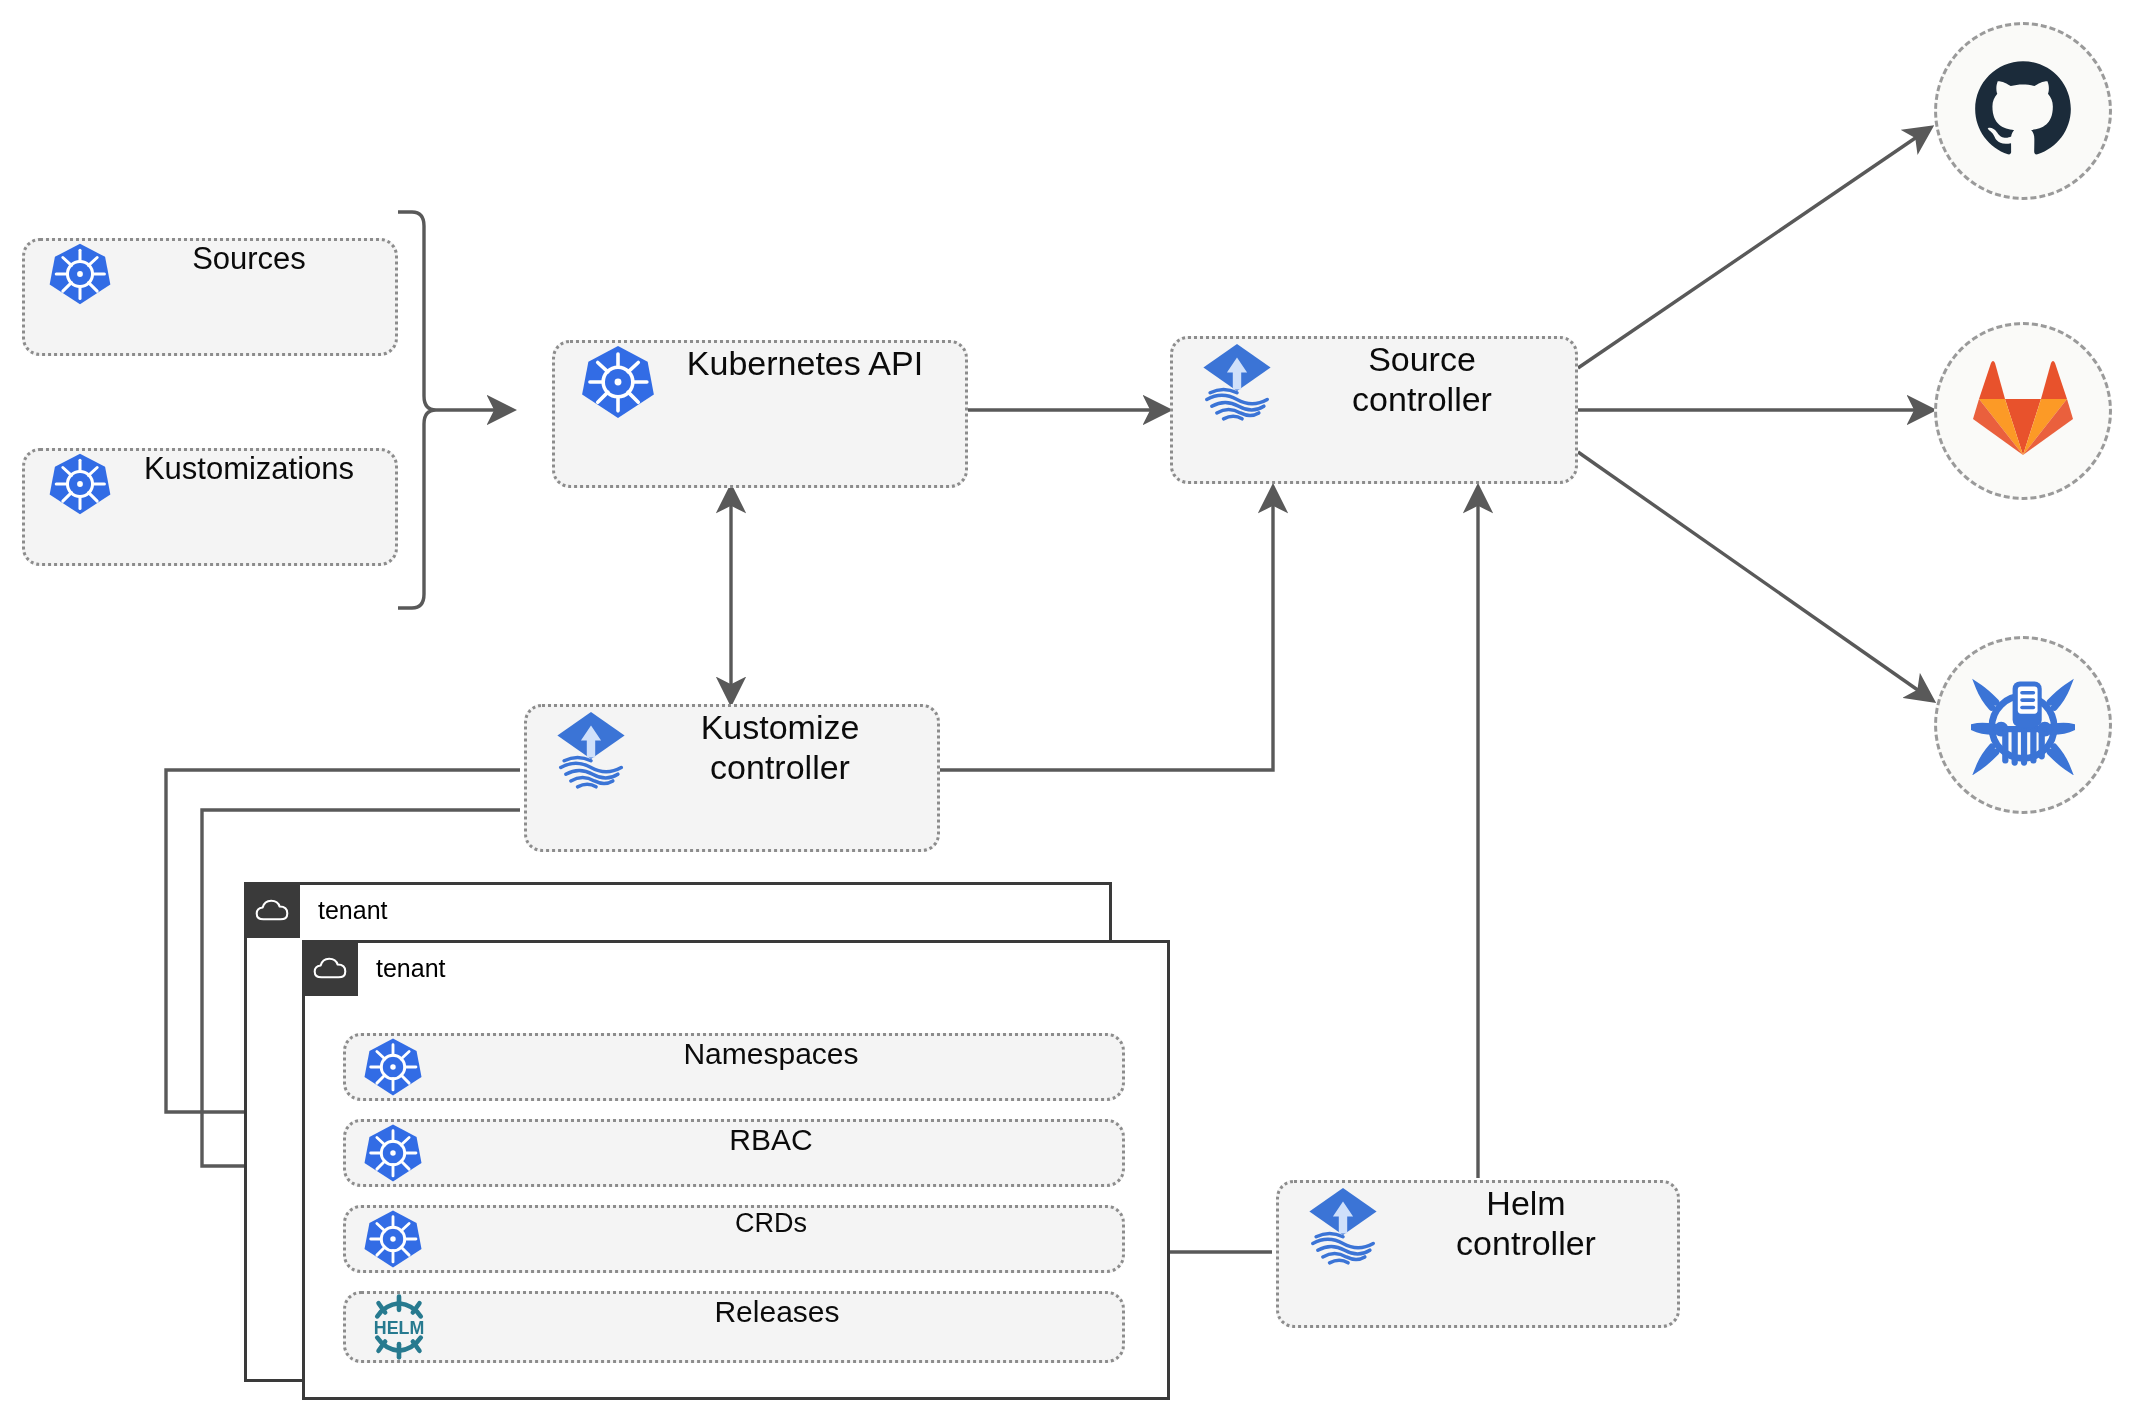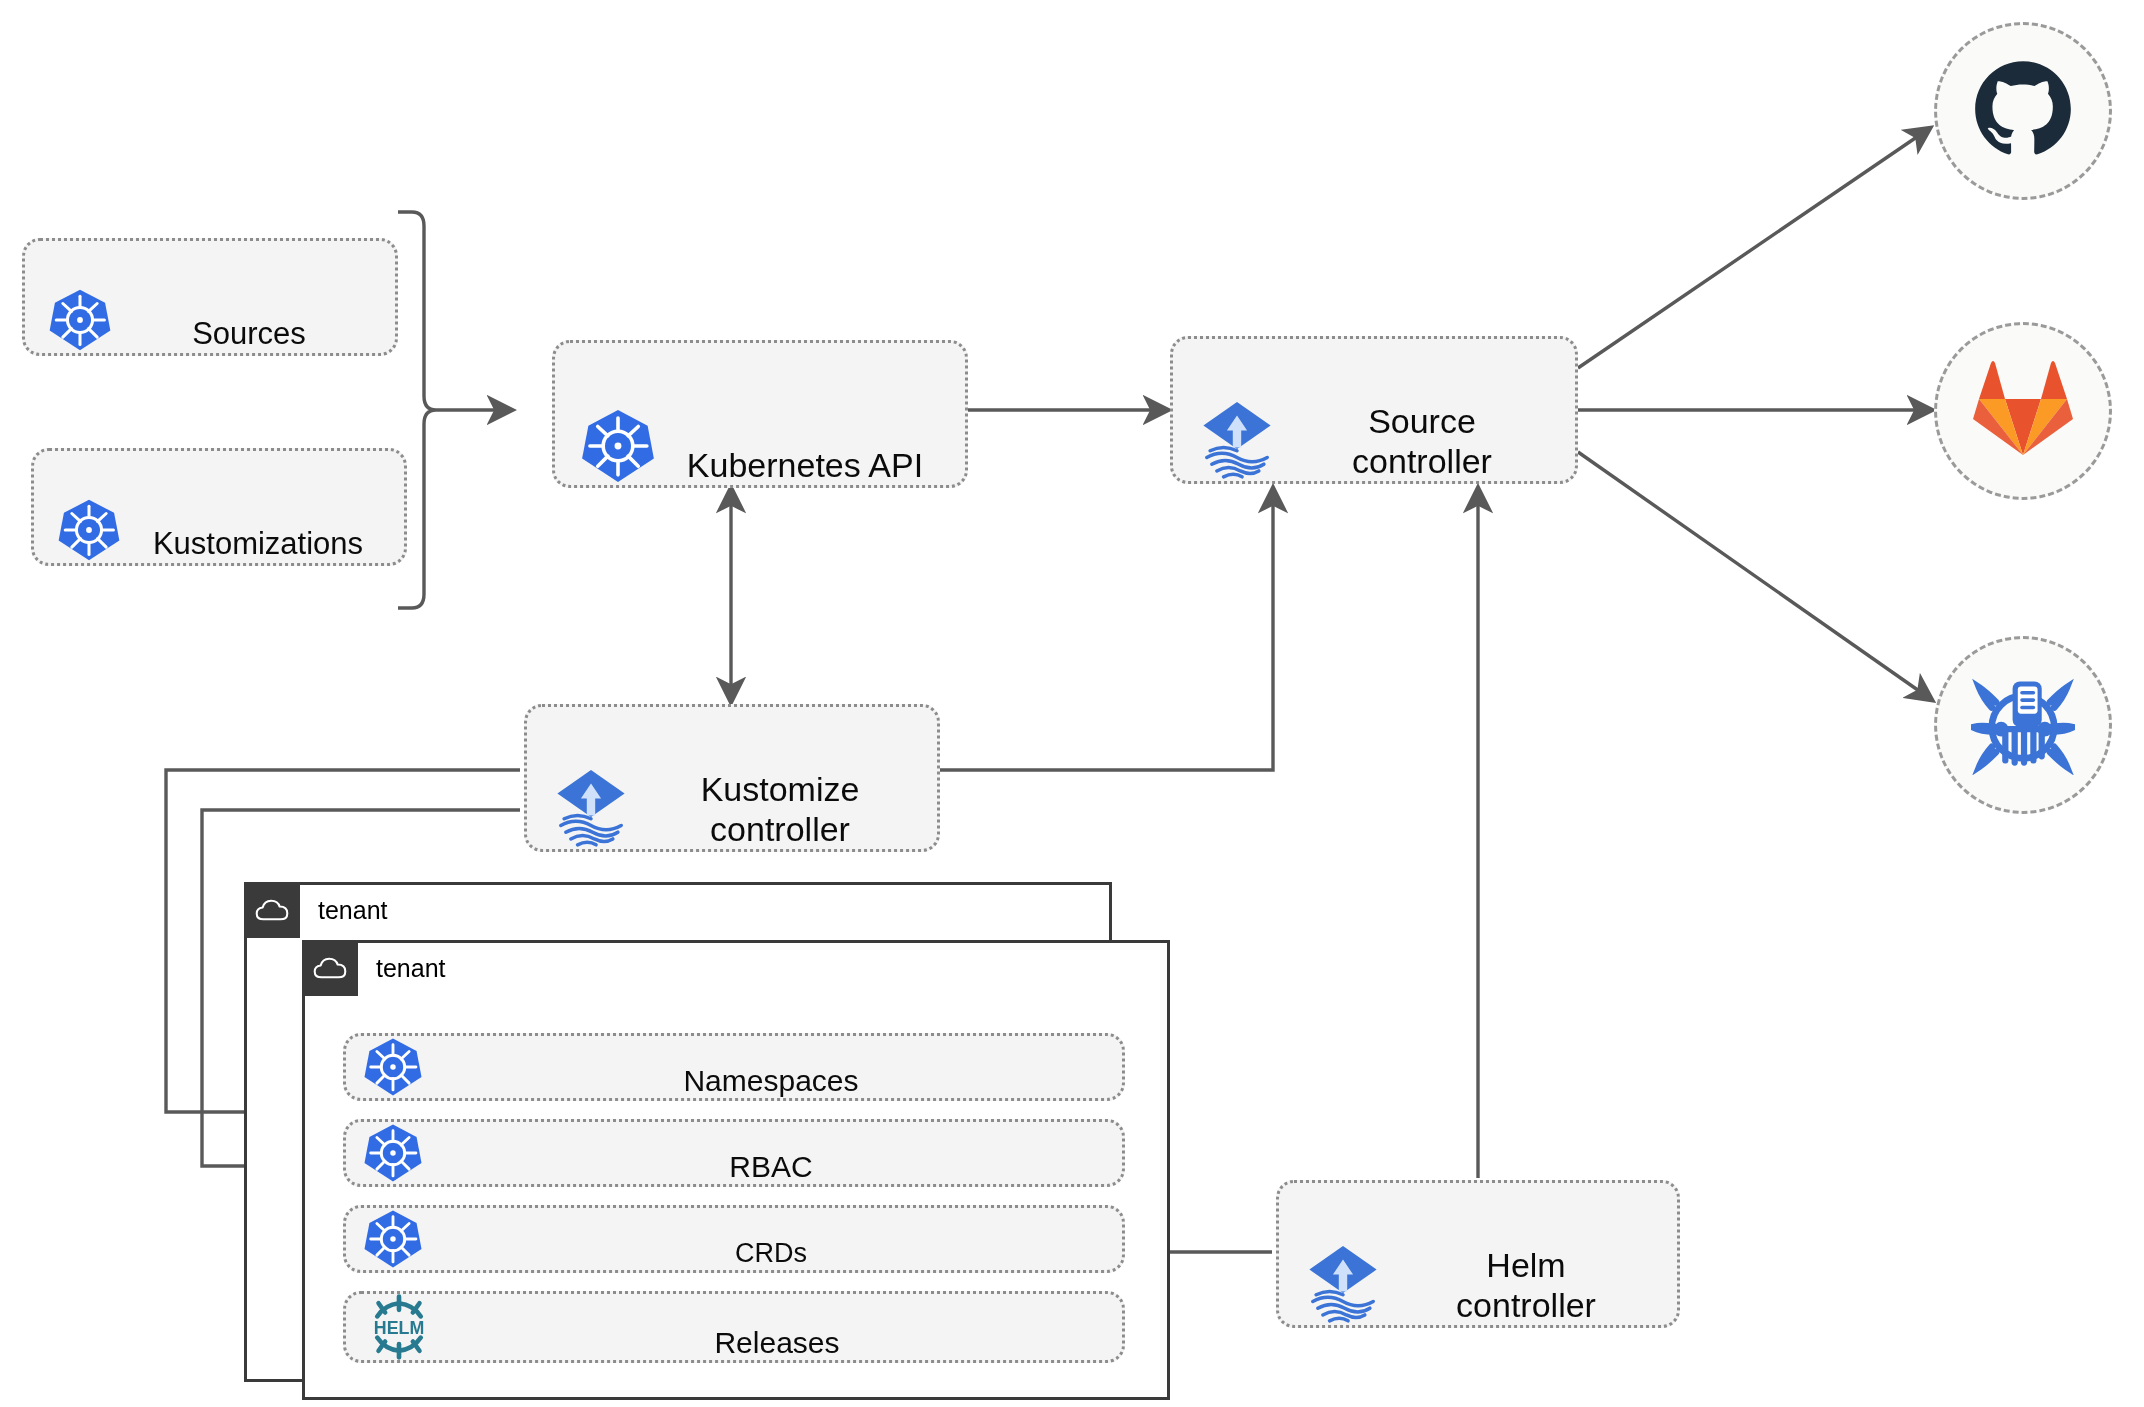--- a/index.html
+++ b/index.html
@@ -30,7 +30,7 @@
     border: 3px dotted #8c8c8c;
     border-radius: 18px;
     display: flex;
-    align-items: flex-end;
+    align-items: flex-start;
     z-index: 4;
     gap: 12px;
   }

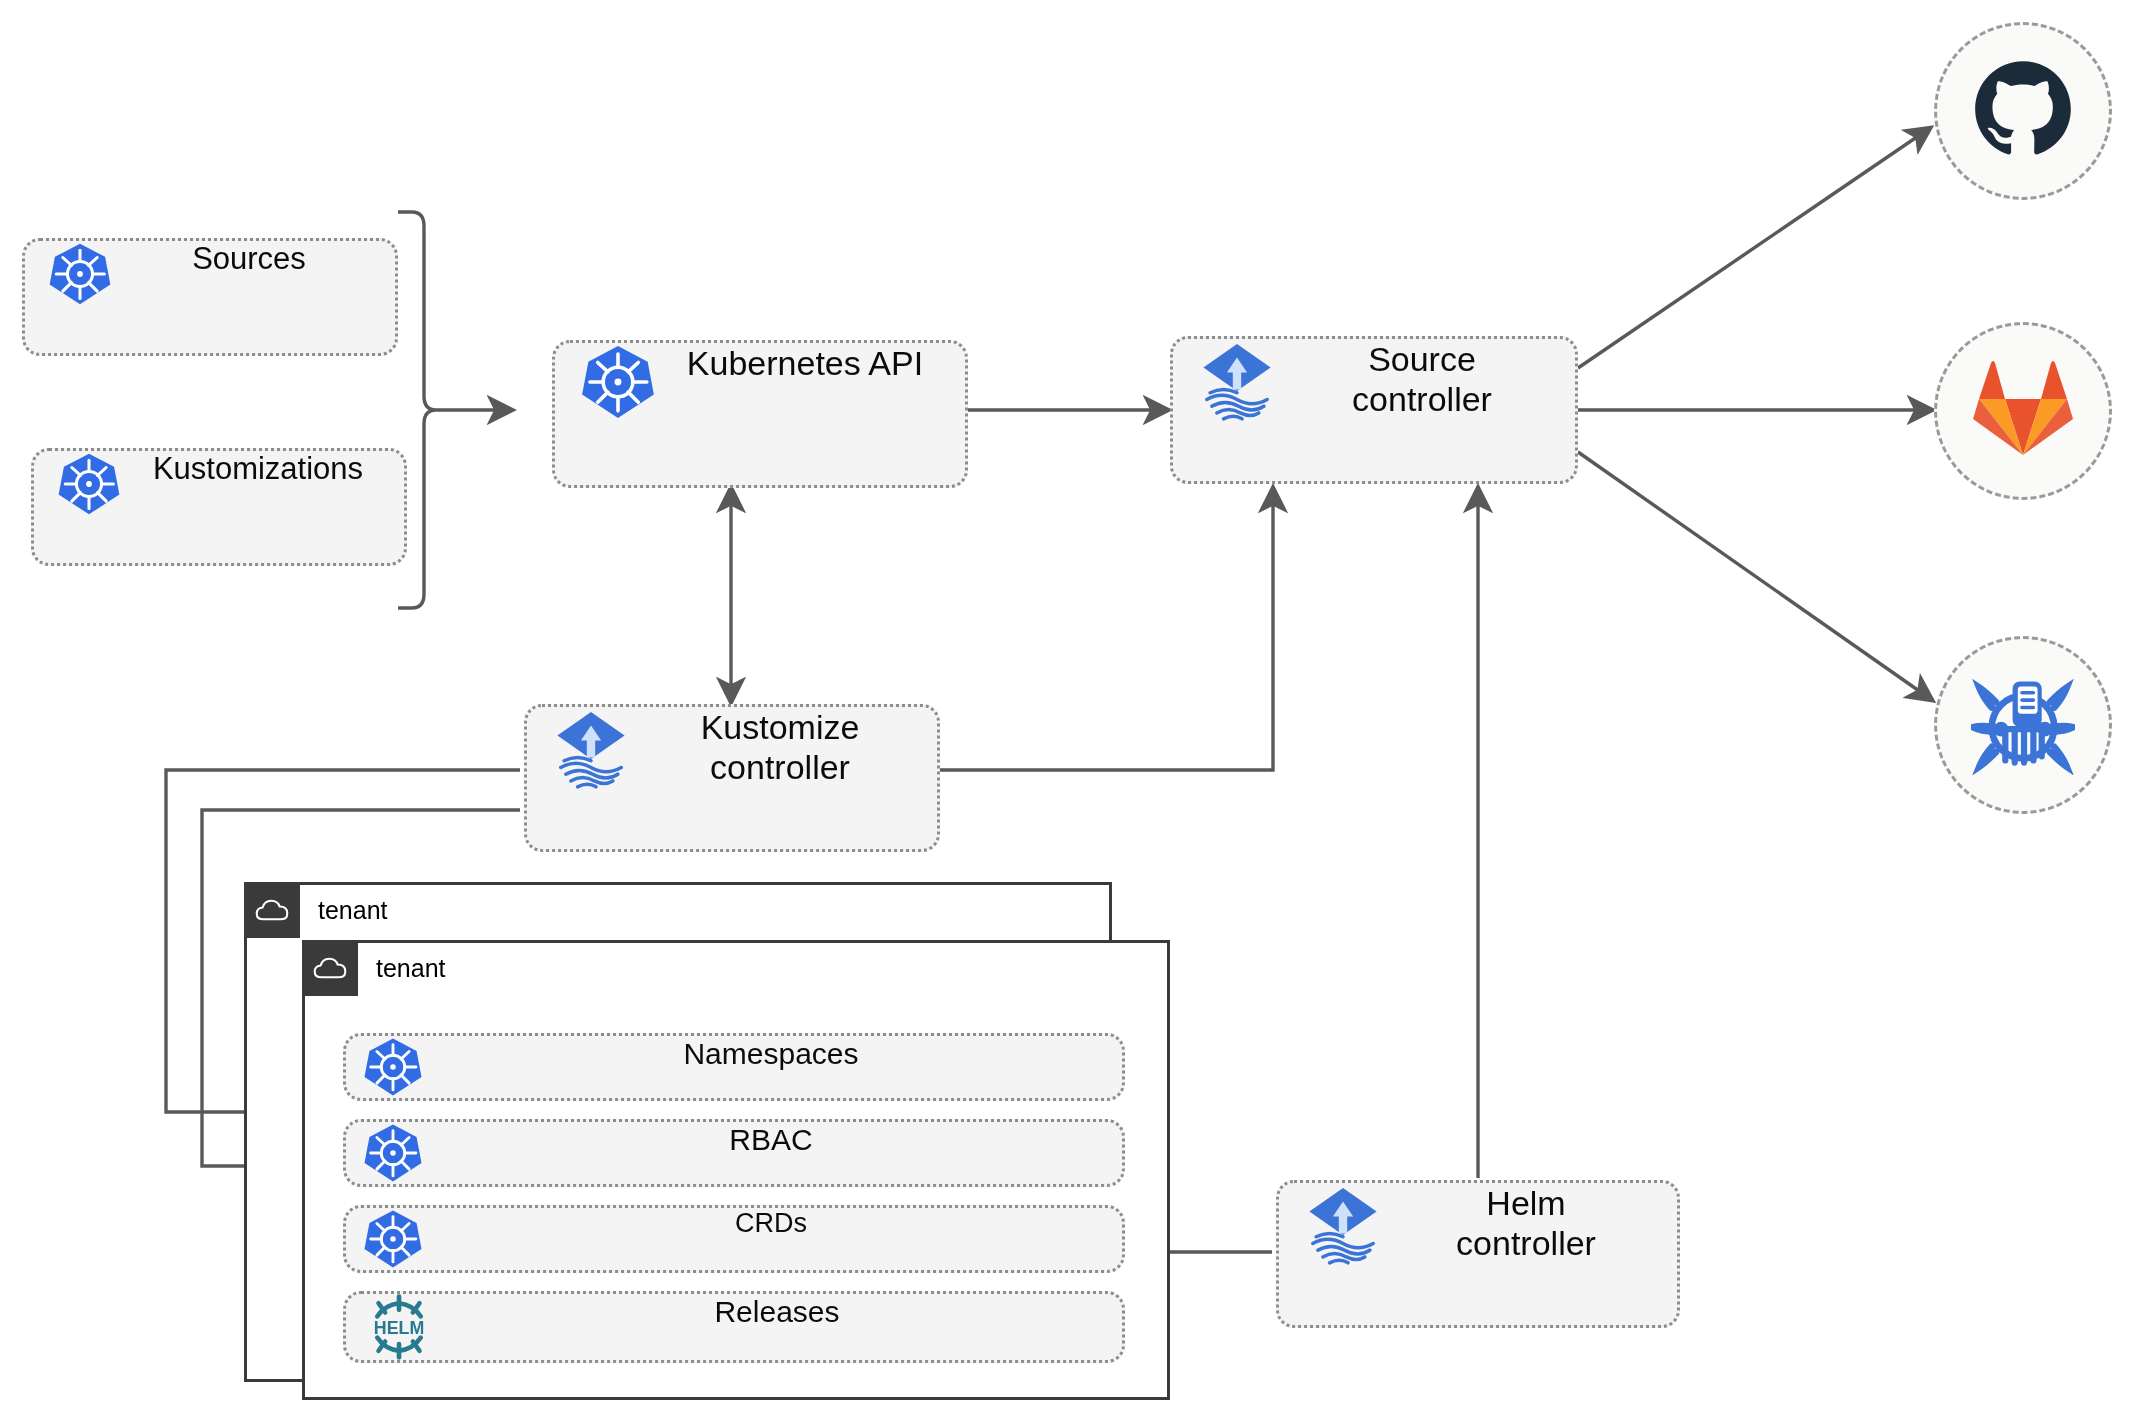--- a/index.html
+++ b/index.html
@@ -161,7 +161,7 @@
     <span class="lbl" style="font-size:31px;">Sources</span>
   </div>
 
-  <div class="node" style="left:31px; top:448px; width:376px; height:118px; padding:0 22px;">
+  <div class="node" style="left:22px; top:448px; width:376px; height:118px; padding:0 22px;">
     <span class="ico">
       <svg width="66" height="66" viewBox="0 0 100 100">
         <polygon points="50,4 88,24 96,66 50,96 4,66 12,24" fill="#326ce5"></polygon>

